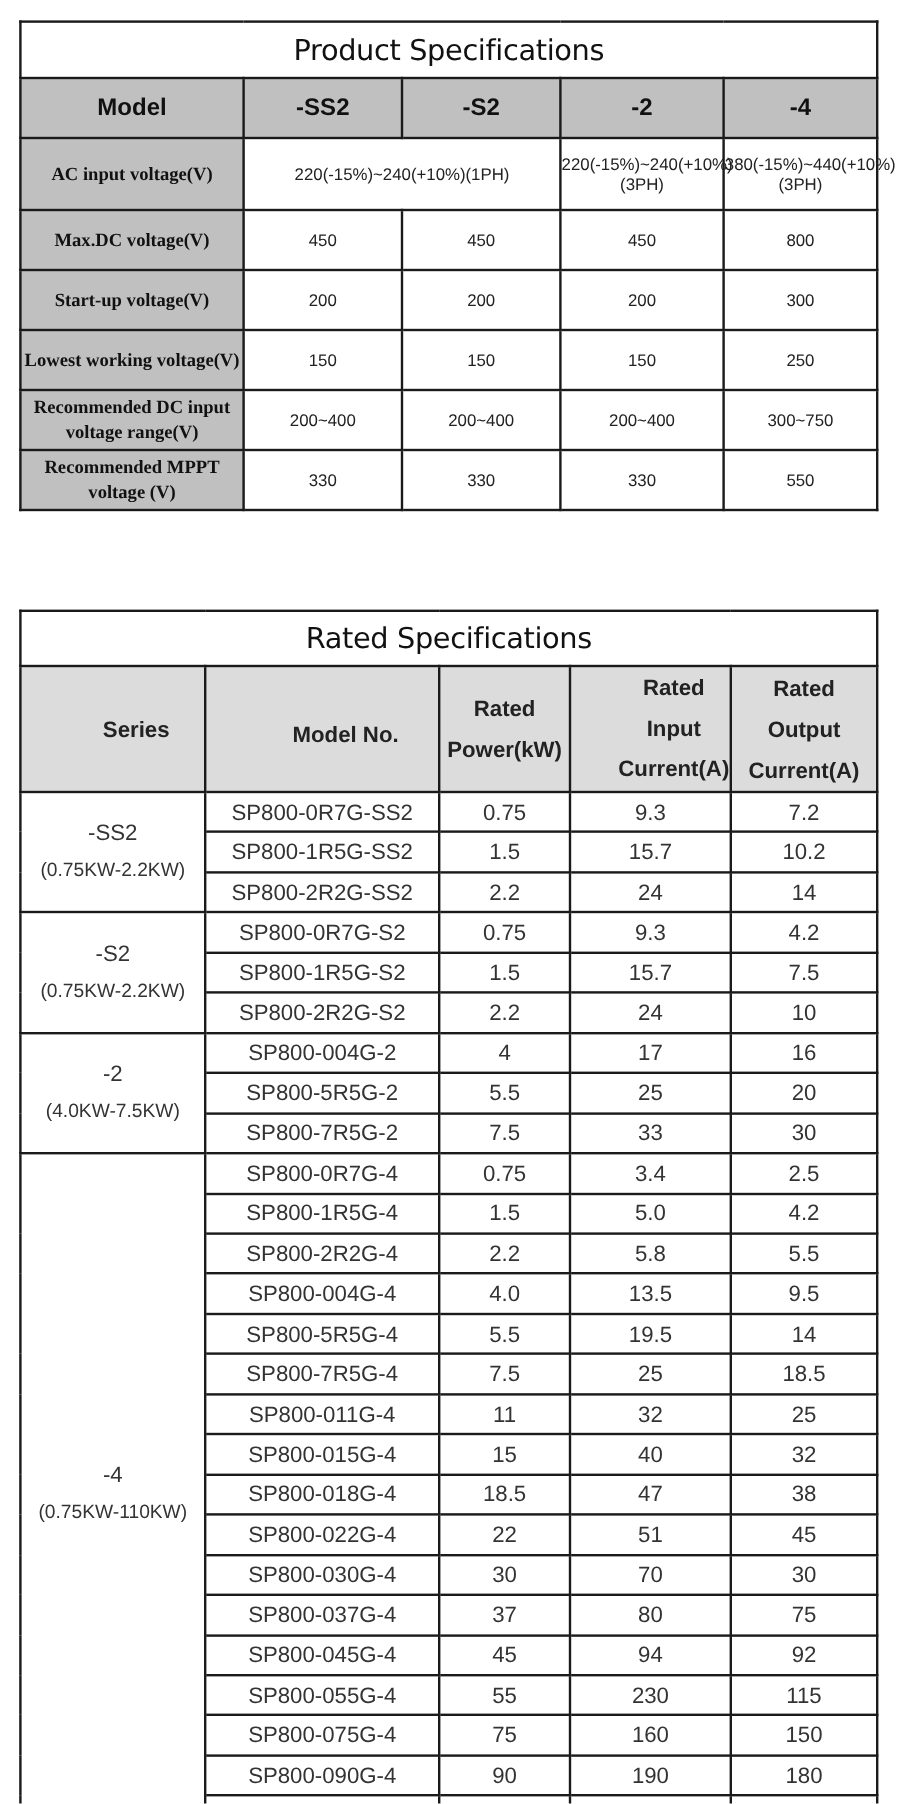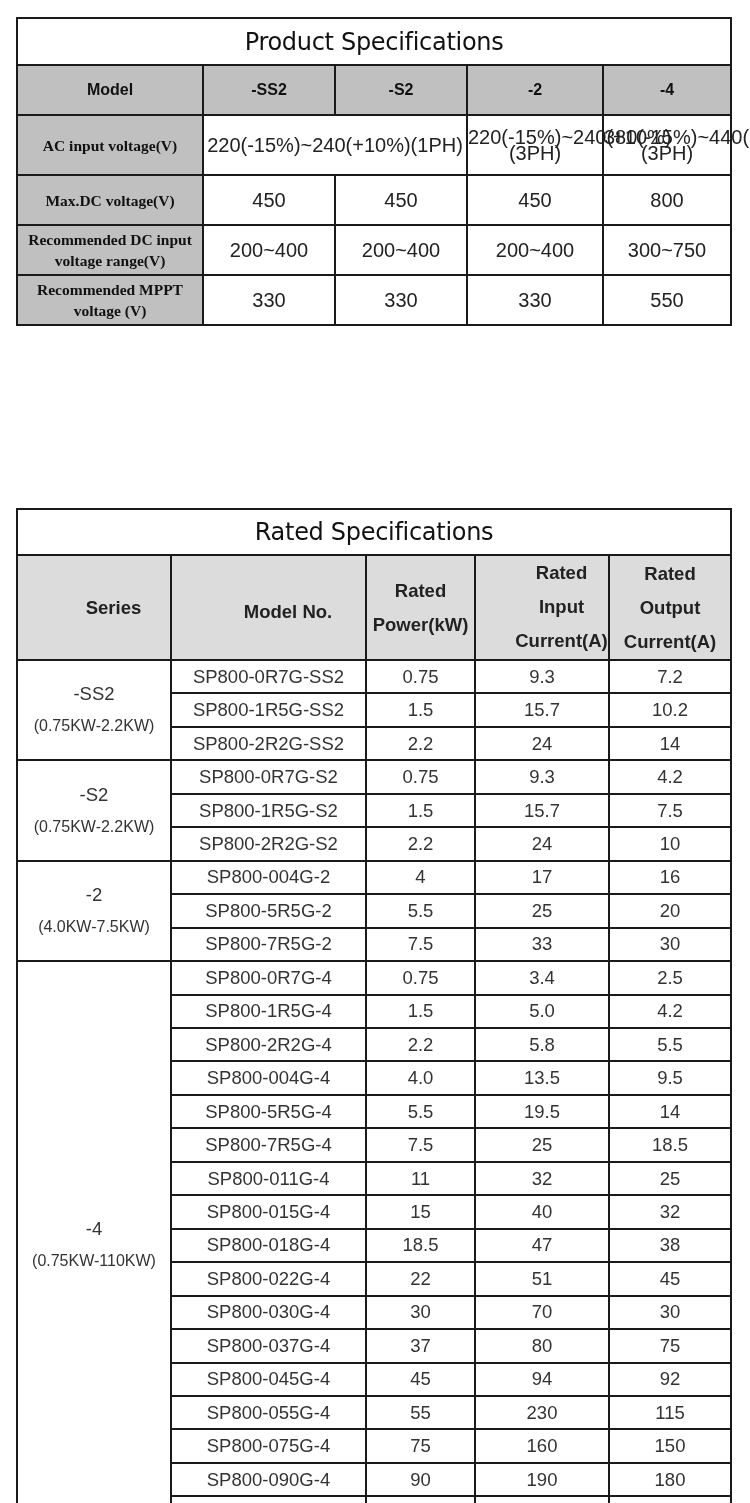--- a/index.html
+++ b/index.html
@@ -9,7 +9,7 @@
   
   #t1 { top: 17px; width: 714px; }
   #t1 .title { height: 45px; font-family: "DejaVu Sans", sans-serif; font-size: 24px; font-weight: normal; color: #111; letter-spacing: -0.3px; }
-  #t1 .hdr th { background: #c0c0c0; height: 48px; font-size: 16px; font-weight: bold; color: #111; }
+  #t1 .hdr th { background: #c0c0c0; height: 48px; font-size: 20px; font-weight: bold; color: #111; }
   #t1 .rowlabel { background: #c0c0c0; font-family: "Liberation Serif", serif; font-weight: bold; font-size: 15.5px; color: #111; line-height: 21px; }
   #t1 td.val { font-size: 20px; color: #222; line-height: 16px; }
   #t1 tr.r-ac td { height: 58px; }

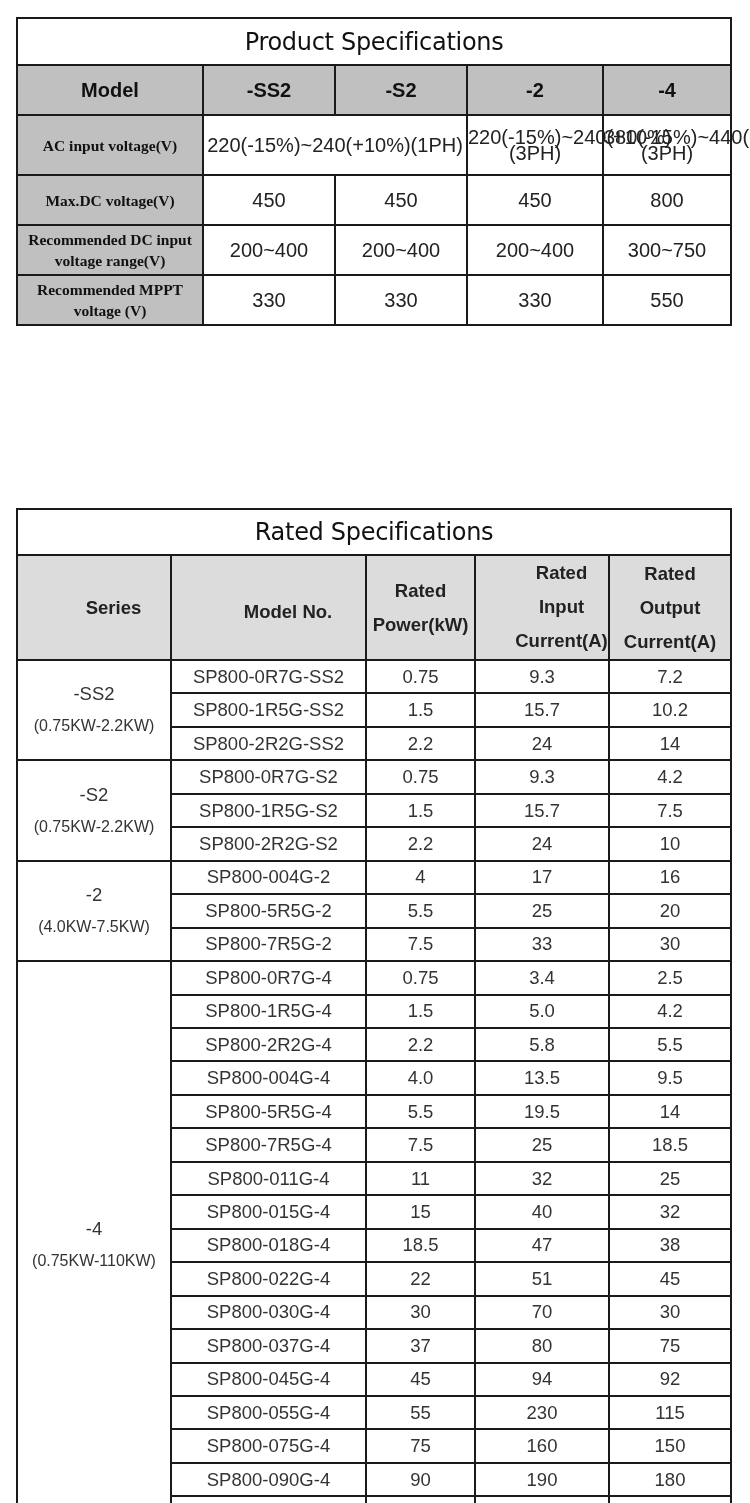--- a/index.html
+++ b/index.html
@@ -11,7 +11,7 @@
   #t1 .title { height: 45px; font-family: "DejaVu Sans", sans-serif; font-size: 24px; font-weight: normal; color: #111; letter-spacing: -0.3px; }
   #t1 .hdr th { background: #c0c0c0; height: 48px; font-size: 20px; font-weight: bold; color: #111; }
   #t1 .rowlabel { background: #c0c0c0; font-family: "Liberation Serif", serif; font-weight: bold; font-size: 15.5px; color: #111; line-height: 21px; }
-  #t1 td.val { font-size: 20px; color: #222; line-height: 16px; }
+  #t1 td.val { font-size: 14px; color: #222; line-height: 16px; }
   #t1 tr.r-ac td { height: 58px; }
   #t1 tr.r-n td { height: 48px; }
   

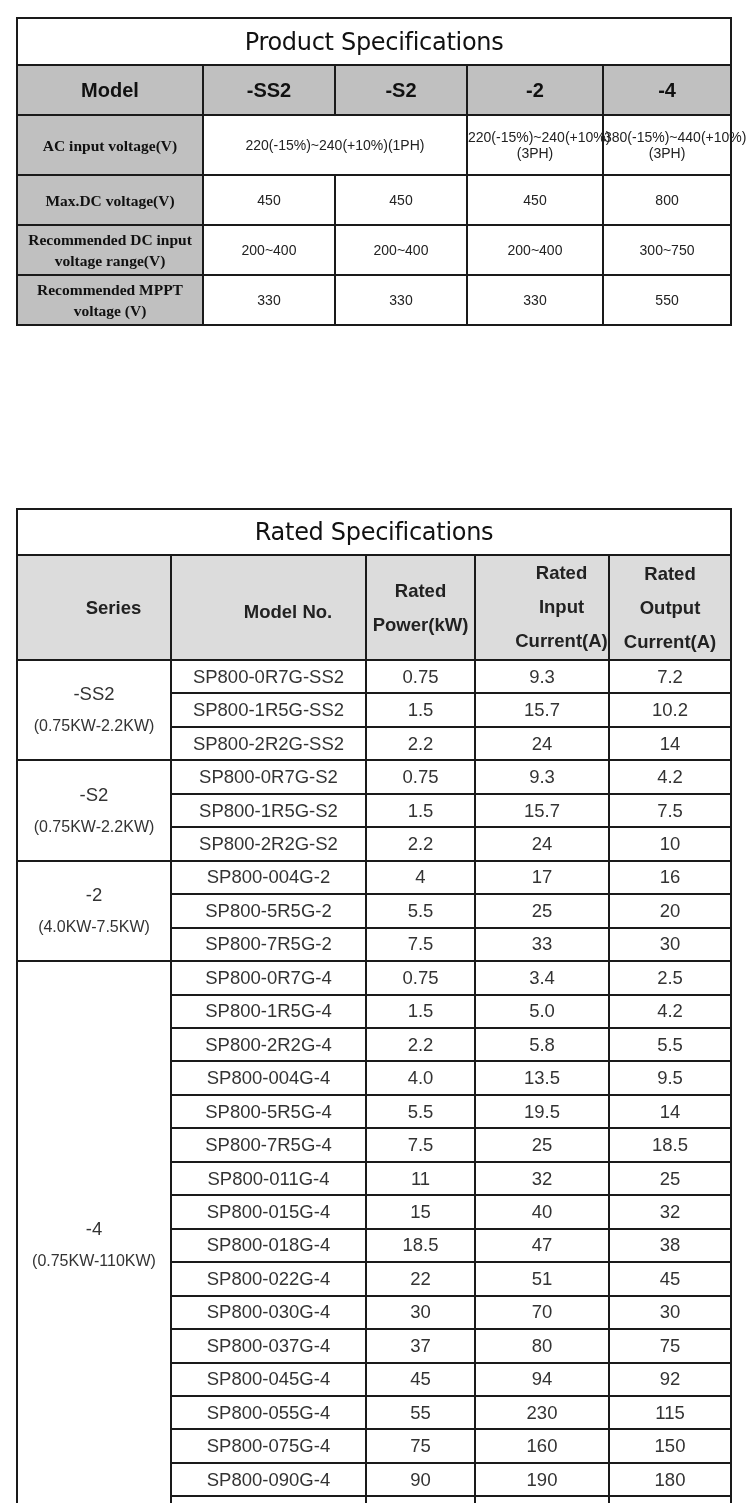--- a/index.html
+++ b/index.html
@@ -60,6 +60,13 @@
         <td class="val">800</td>
       </tr>
       <tr class="r-n">
+        <td class="rowlabel">Start-up voltage(V)</td>
+        <td class="val">200</td>
+        <td class="val">200</td>
+        <td class="val">200</td>
+        <td class="val">300</td>
+      </tr>
+      <tr class="r-n">
         <td class="rowlabel">Recommended DC input voltage range(V)</td>
         <td class="val">200~400</td>
         <td class="val">200~400</td>

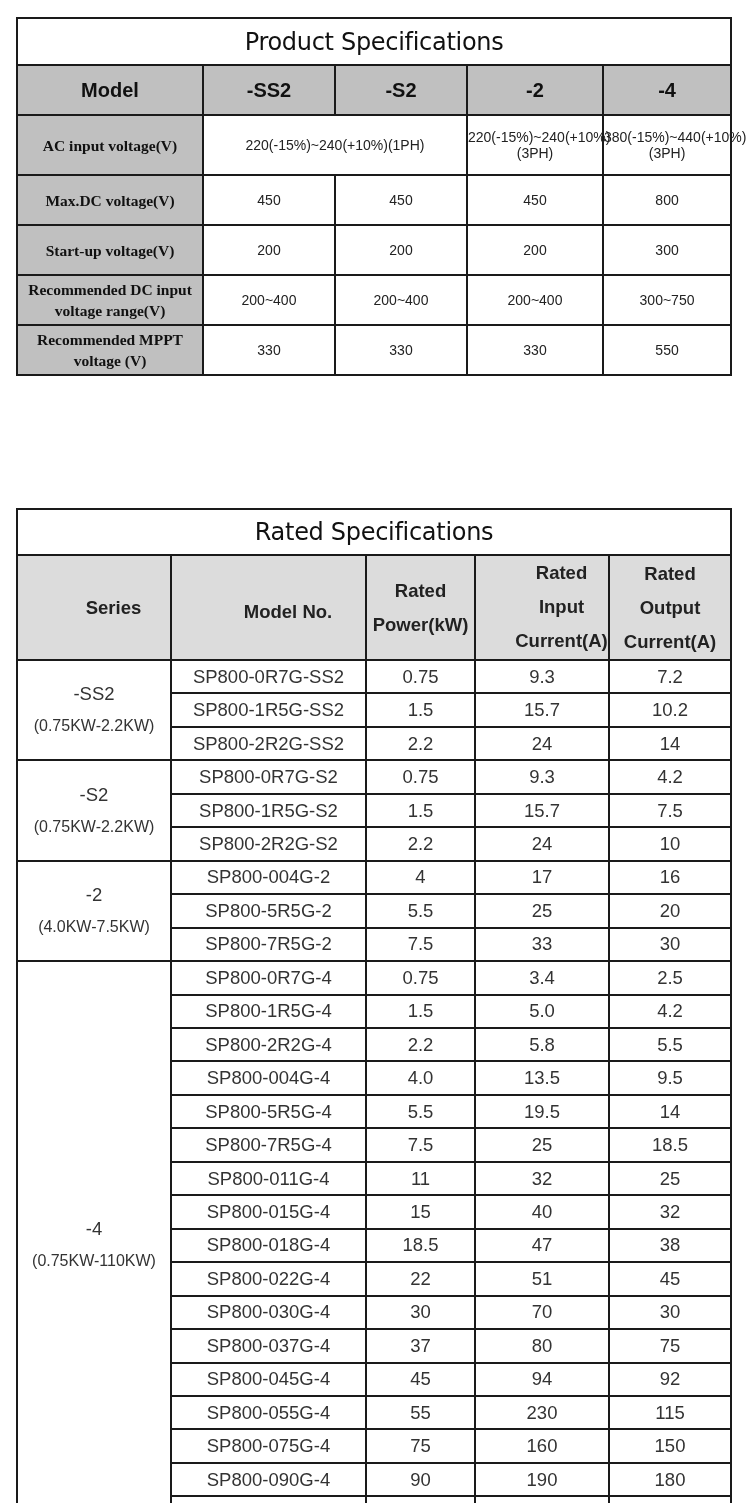--- a/index.html
+++ b/index.html
@@ -67,6 +67,13 @@
         <td class="val">300</td>
       </tr>
       <tr class="r-n">
+        <td class="rowlabel">Lowest working voltage(V)</td>
+        <td class="val">150</td>
+        <td class="val">150</td>
+        <td class="val">150</td>
+        <td class="val">250</td>
+      </tr>
+      <tr class="r-n">
         <td class="rowlabel">Recommended DC input voltage range(V)</td>
         <td class="val">200~400</td>
         <td class="val">200~400</td>

